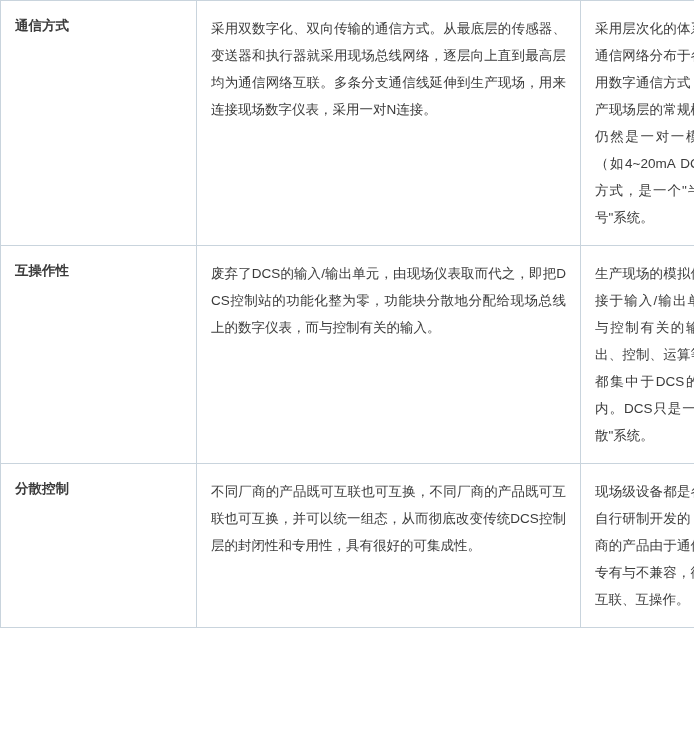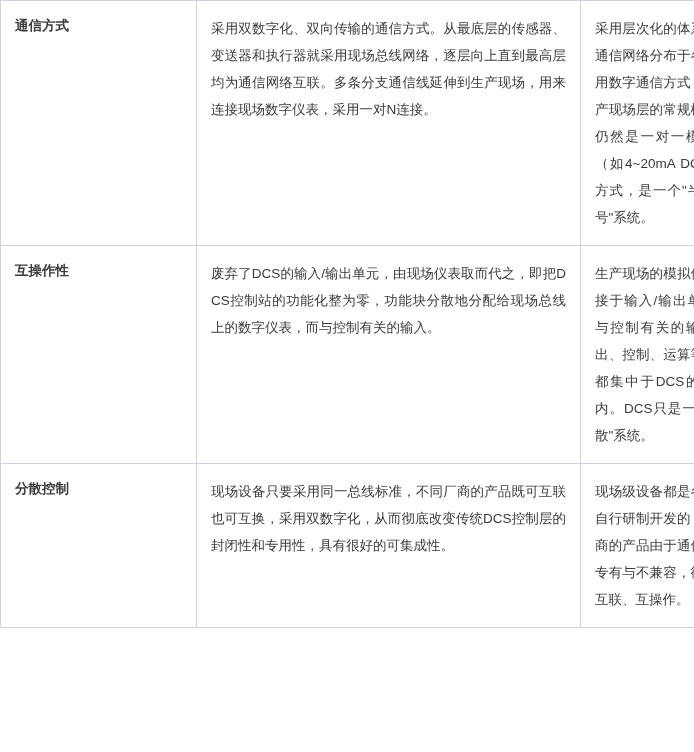--- a/index.html
+++ b/index.html
@@ -87,7 +87,7 @@
         <span class="feature-label">分散控制</span>
       </td>
       <td class="col-middle">
-        <span class="cell-text">现场设备只要采用同一总线标准，不同厂商的产品既可互联也可互换，采用双数字化，从而彻底改变传统DCS控制层的封闭性和专用性，具有很好的可集成性。</span>
+        <span class="cell-text">不同厂商的产品既可互联也可互换，不同厂商的产品既可互联也可互换，并可以统一组态，从而彻底改变传统DCS控制层的封闭性和专用性，具有很好的可集成性。</span>
       </td>
       <td class="col-right">
         <span class="cell-text">现场级设备都是各制造商自行研制开发的，不同厂商的产品由于通信协议的专有与不兼容，彼此难以互联、互操作。</span>

